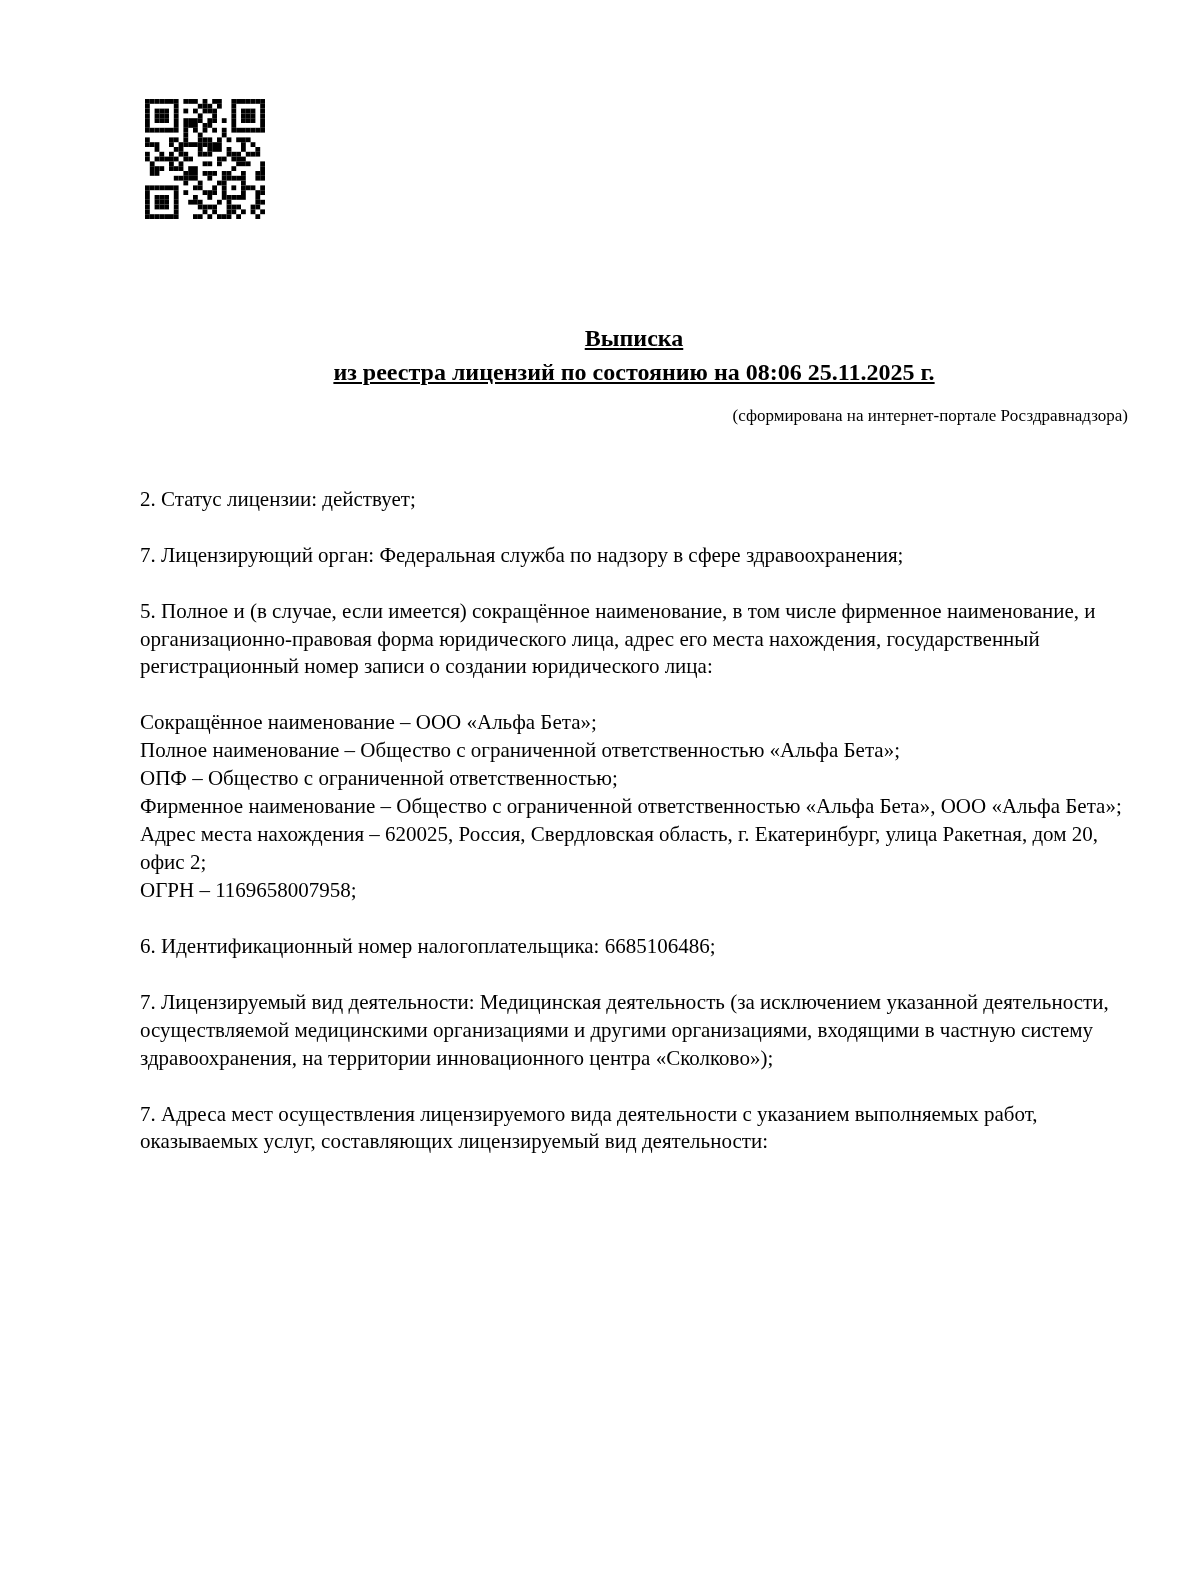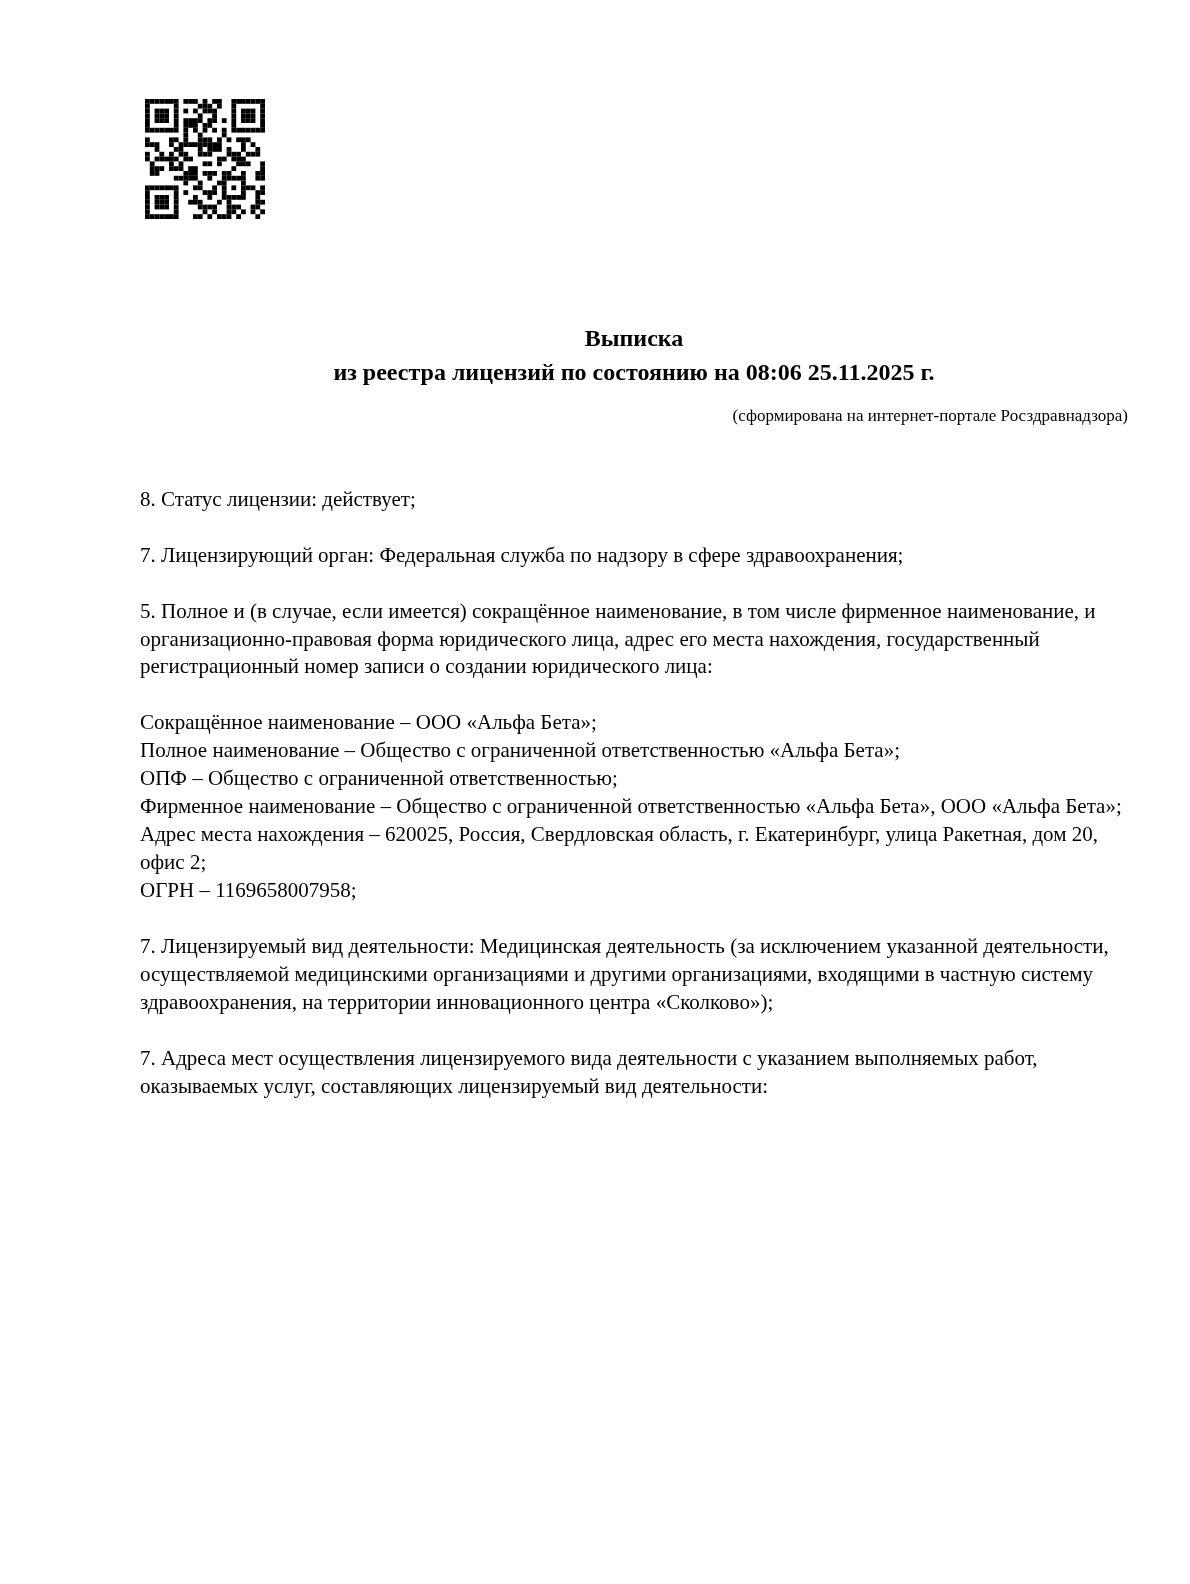--- a/index.html
+++ b/index.html
@@ -40,6 +40,7 @@
     font-weight: bold;
     line-height: 1.4;
     font-family: "Liberation Serif", serif;
+    text-decoration: underline;
   }
   .subtitle {
     text-align: right;

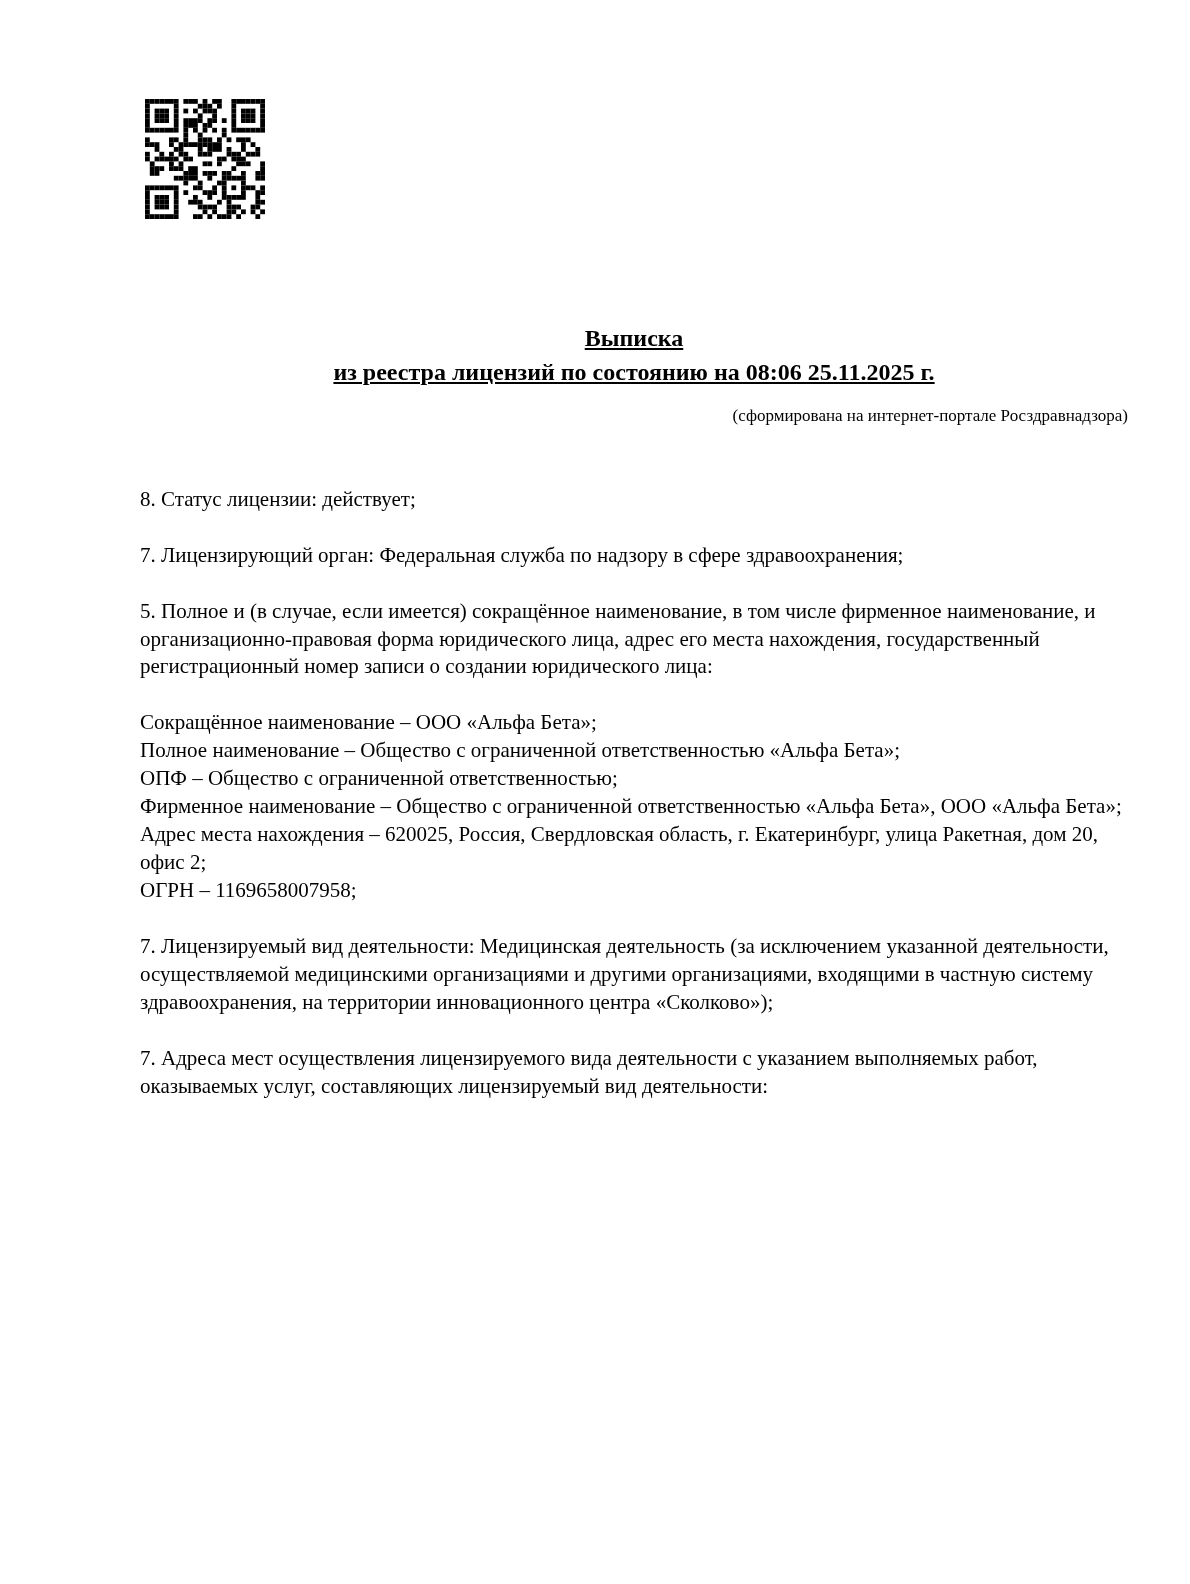--- a/index.html
+++ b/index.html
@@ -377,7 +377,7 @@
 
     <div class="subtitle">(сформирована на интернет-портале Росздравнадзора)</div>
 
-    <p class="para first-para">8. Статус лицензии: действует;</p>
+    <p class="para first-para">2. Статус лицензии: действует;</p>
 
 
 

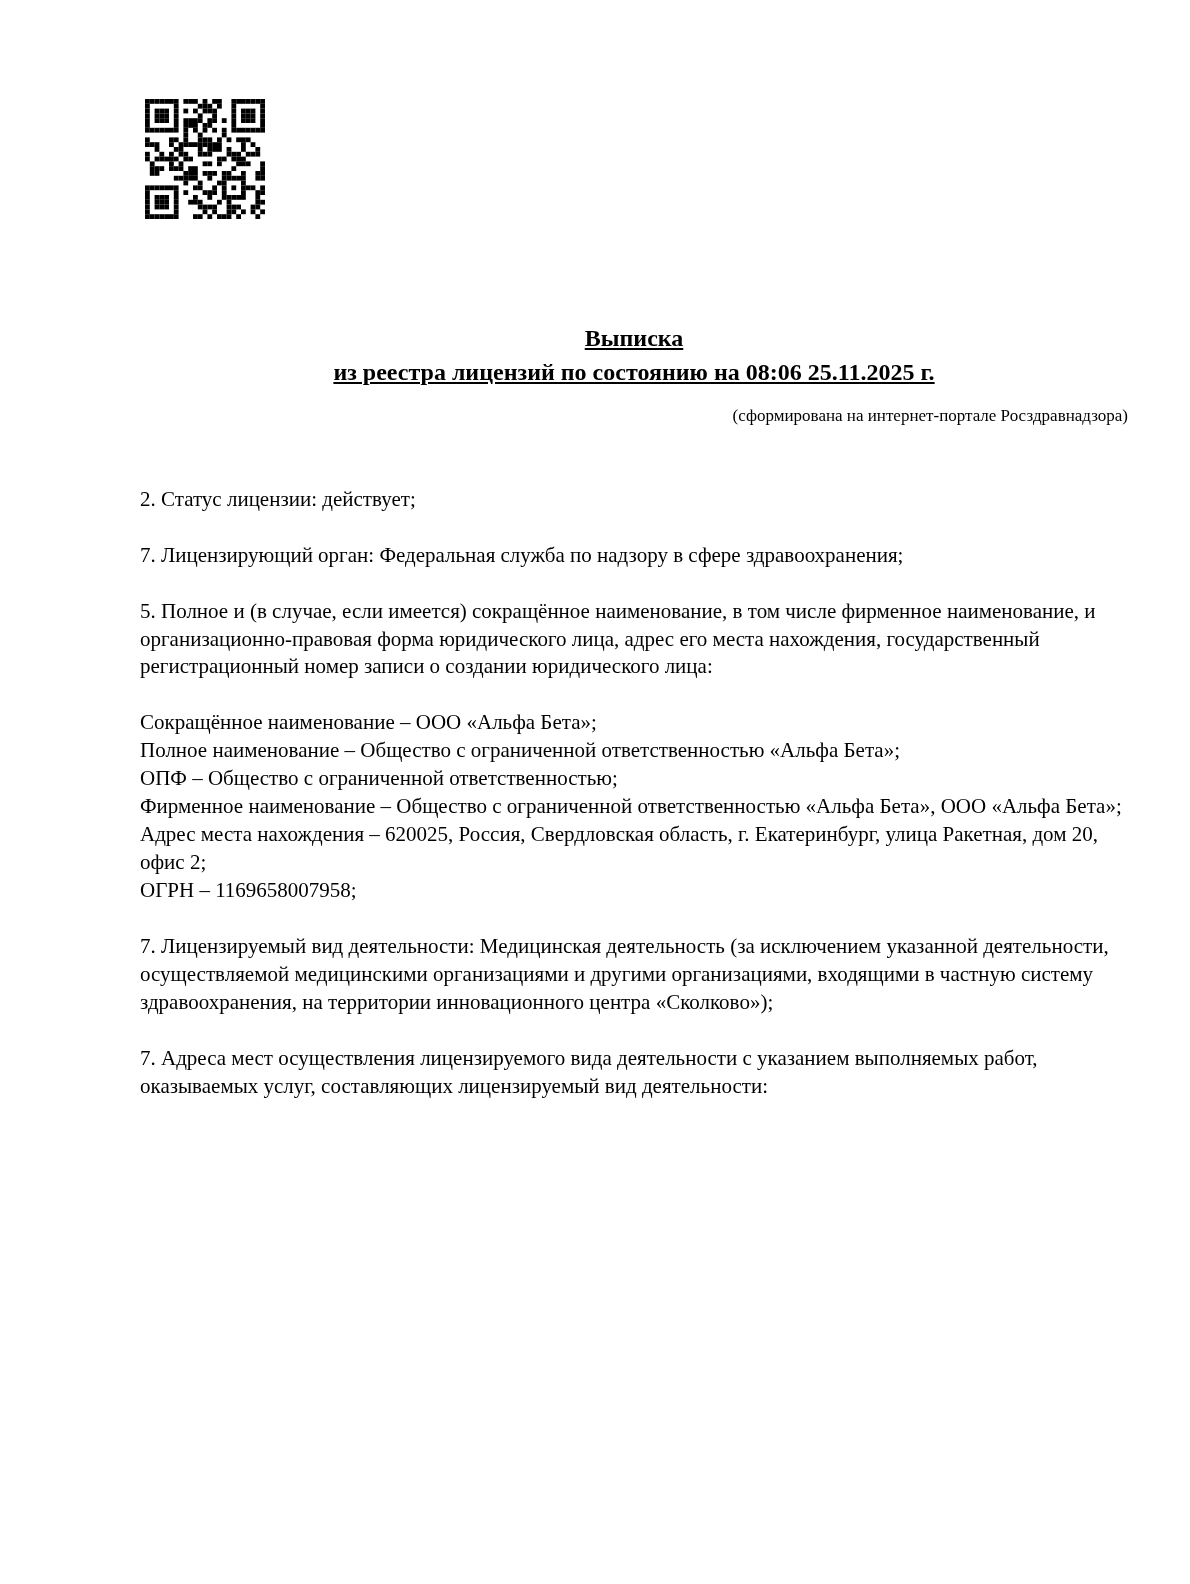--- a/index.html
+++ b/index.html
@@ -394,6 +394,7 @@
       <div>ОГРН – 1169658007958;</div>
     </div>
 
+    <p class="para">6. Идентификационный номер налогоплательщика: 6685106486;</p>
 
     <p class="para">7. Лицензируемый вид деятельности: Медицинская деятельность (за исключением указанной деятельности, осуществляемой медицинскими организациями и другими организациями, входящими в частную систему здравоохранения, на территории инновационного центра «Сколково»);</p>
 

